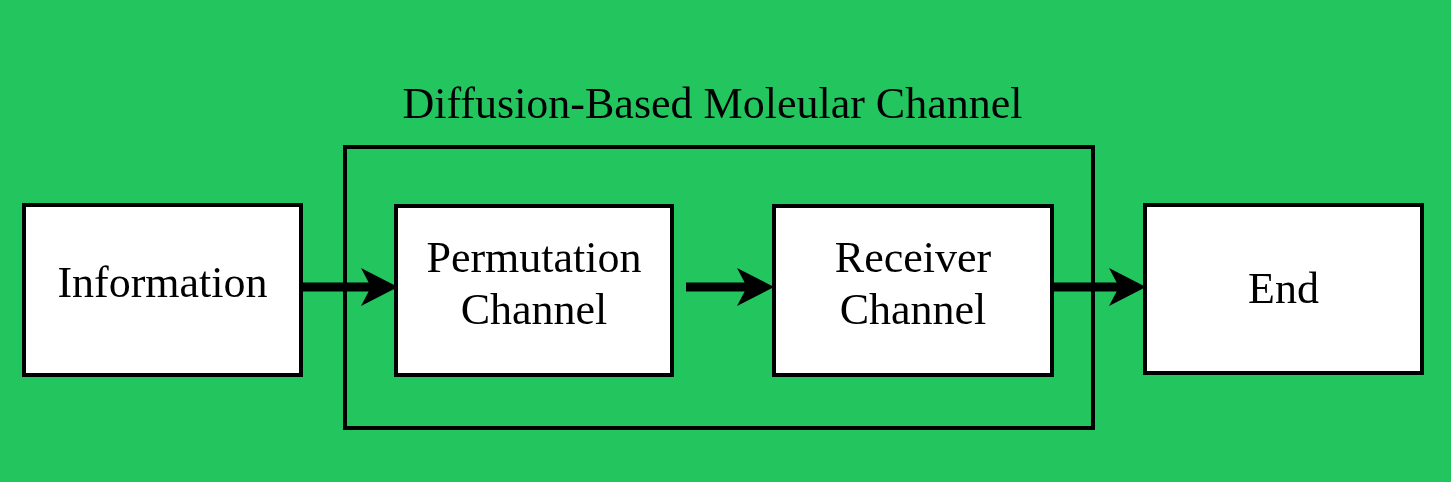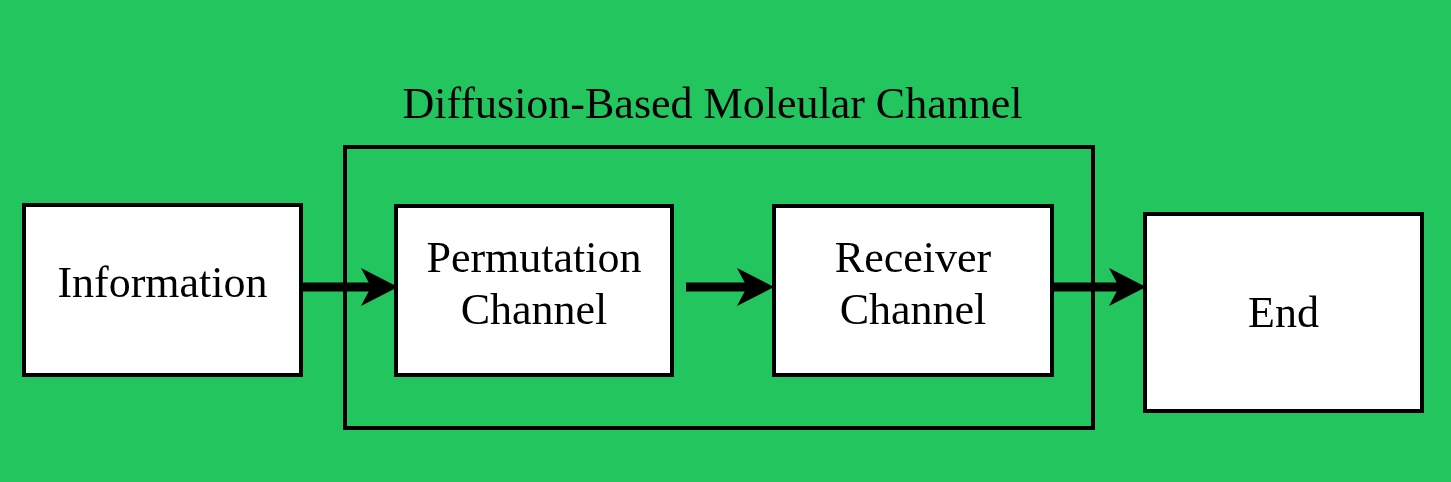--- a/index.html
+++ b/index.html
@@ -70,7 +70,7 @@
   #block-information-source { left: 22px;   top: 203px; width: 281px; height: 174px; }
   #block-permutation-channel { left: 394px; top: 204px; width: 280px; height: 173px; }
   #block-receiver-channel    { left: 772px; top: 204px; width: 282px; height: 173px; }
-  #block-end                 { left: 1143px; top: 203px; width: 281px; height: 201px; margin-top: 9px; }
+  #block-end                 { left: 1143px; top: 203px; width: 281px; height: 172px; }
 
   
   .block.two-line { padding-bottom: 14px; }

